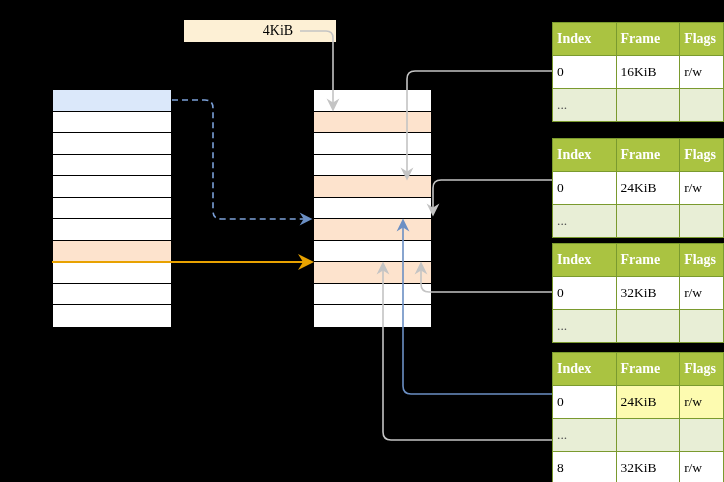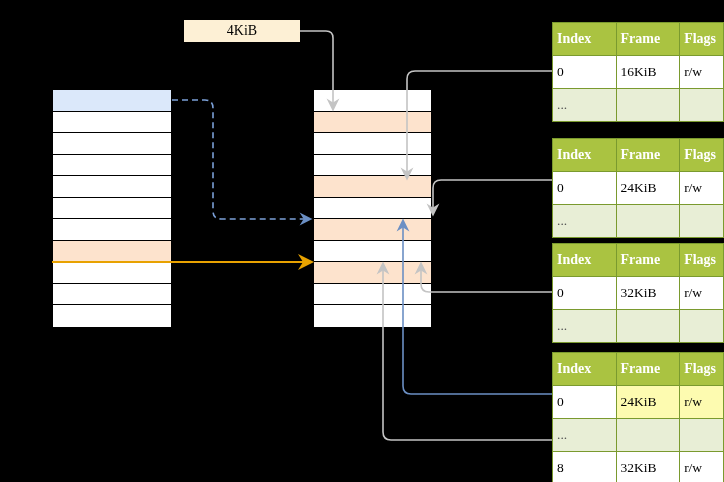--- a/index.html
+++ b/index.html
@@ -17,7 +17,7 @@
 
   
   .sizebox{position:absolute;background:#fdf0d5;border:none;display:flex;
-           align-items:center;justify-content:center;color:#000;font-size:14px;}
+           align-items:center;justify-content:center;color:#000;font-size:14px;padding-left:36px;}
 
   
   .ptable{position:absolute;border-collapse:collapse;table-layout:fixed;

